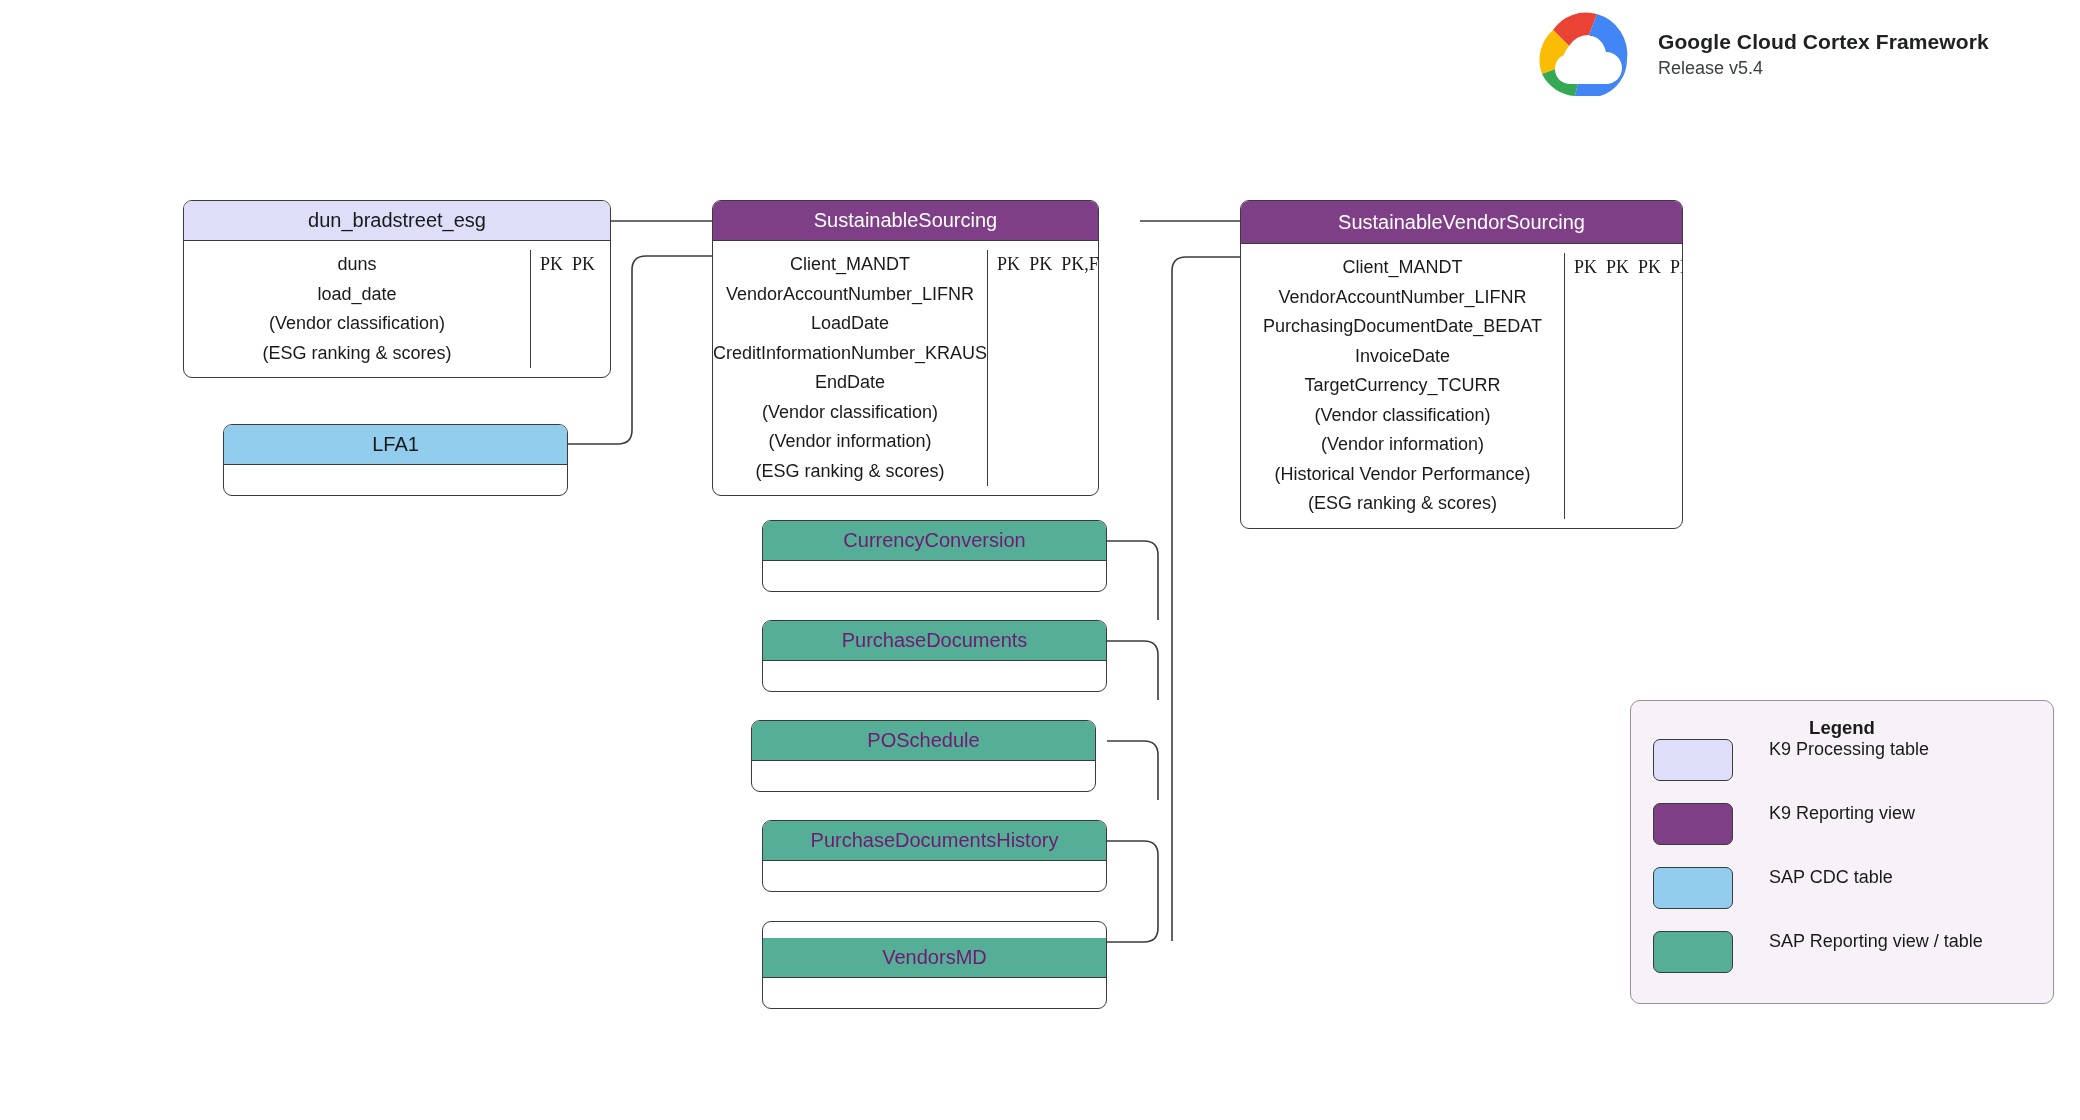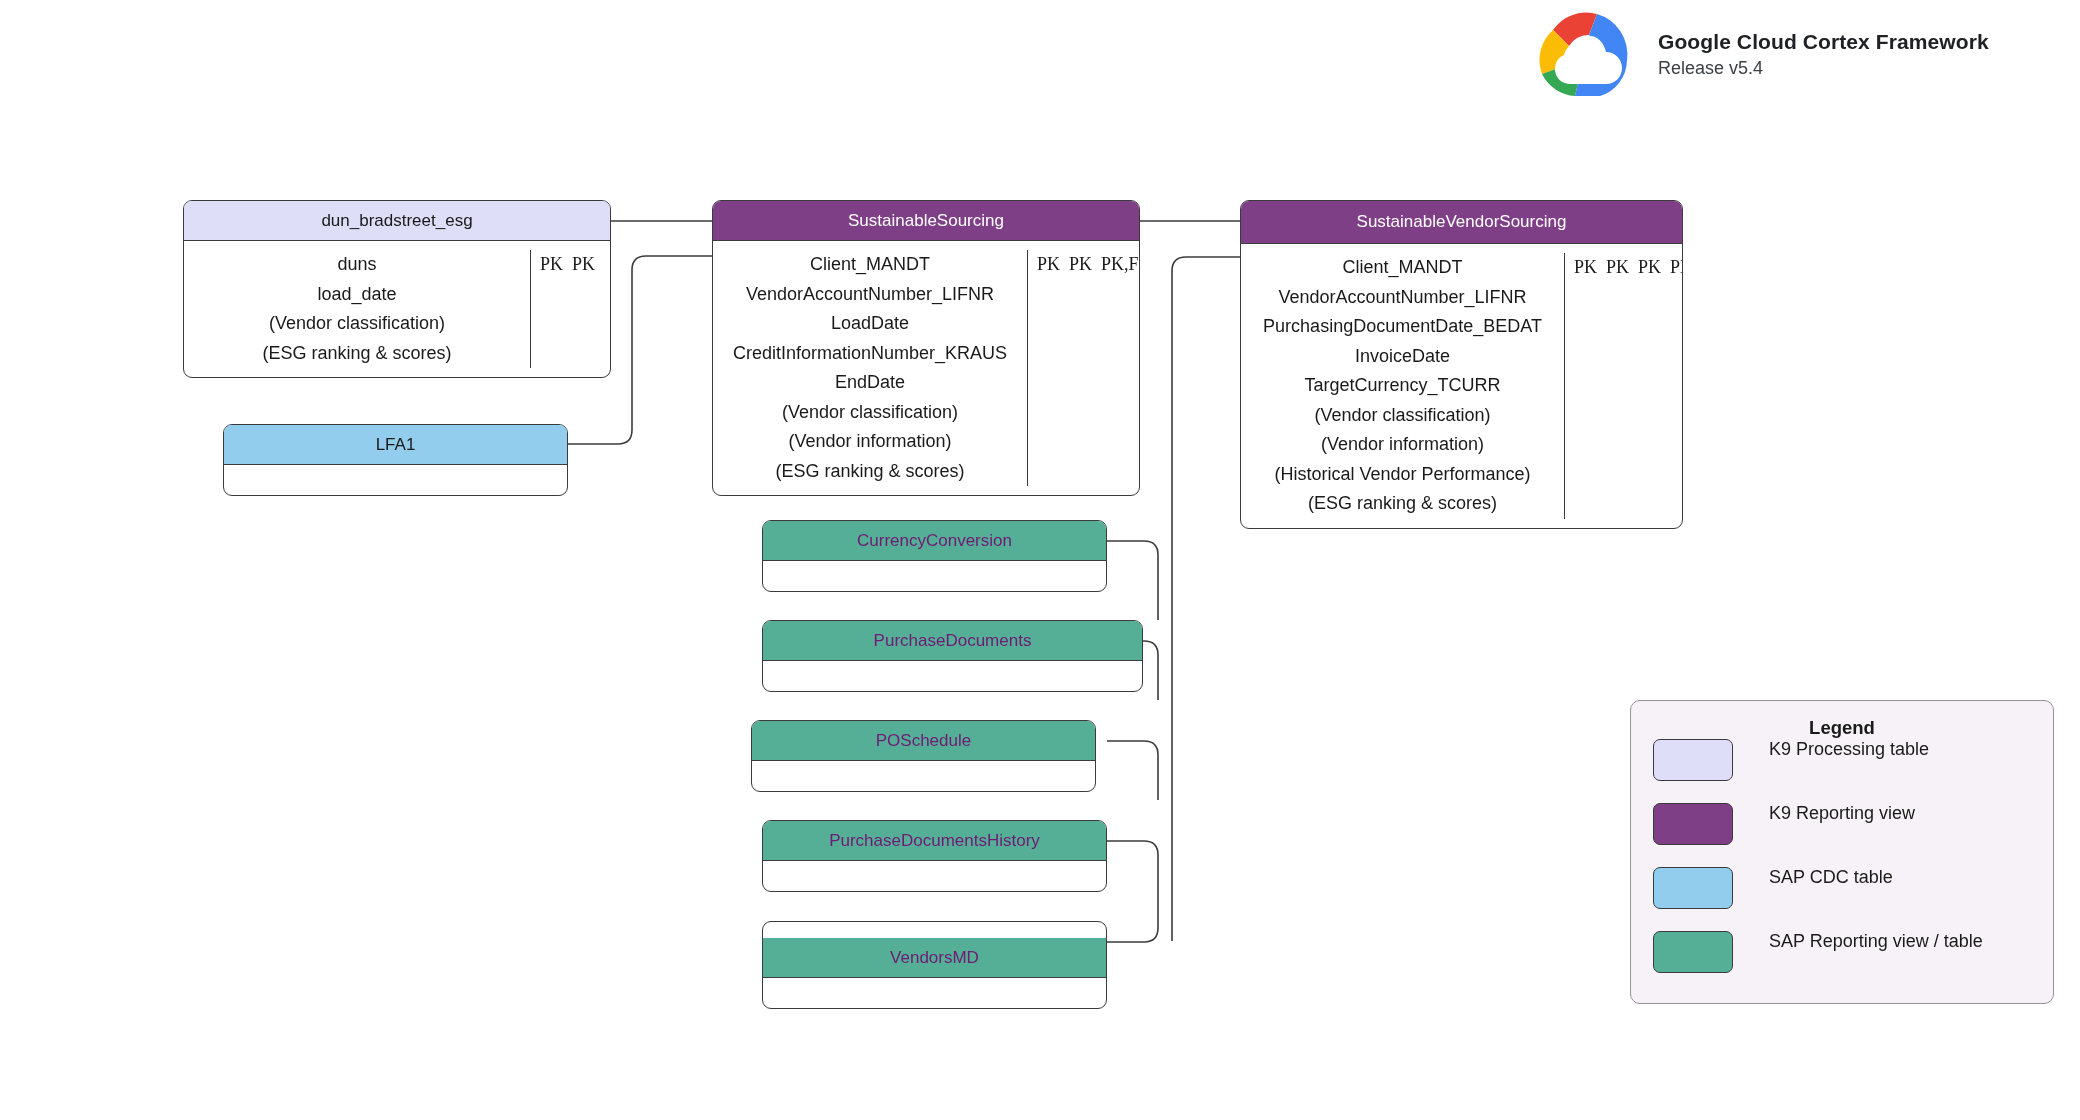--- a/index.html
+++ b/index.html
@@ -24,7 +24,7 @@
 
   
   .entity{position:absolute;border:1.6px solid #3b3b3b;border-radius:9px;background:#ffffff;box-sizing:border-box;overflow:hidden;}
-  .ent-head{font-size:17px;text-align:left;box-sizing:border-box;display:flex;align-items:center;justify-content:center;border-bottom:1.6px solid #3b3b3b;}
+  .ent-head{font-size:20px;text-align:left;box-sizing:border-box;display:flex;align-items:center;justify-content:center;border-bottom:1.6px solid #3b3b3b;}
   .ent-body{display:flex;box-sizing:border-box;}
   .col-fields{flex:1 1 auto;display:flex;flex-direction:column;}
   .col-keys{flex:0 0 auto;border-left:1.6px solid #3b3b3b;display:flex;flex-direction:row;box-sizing:border-box;font-family:Liberation Serif, serif;}

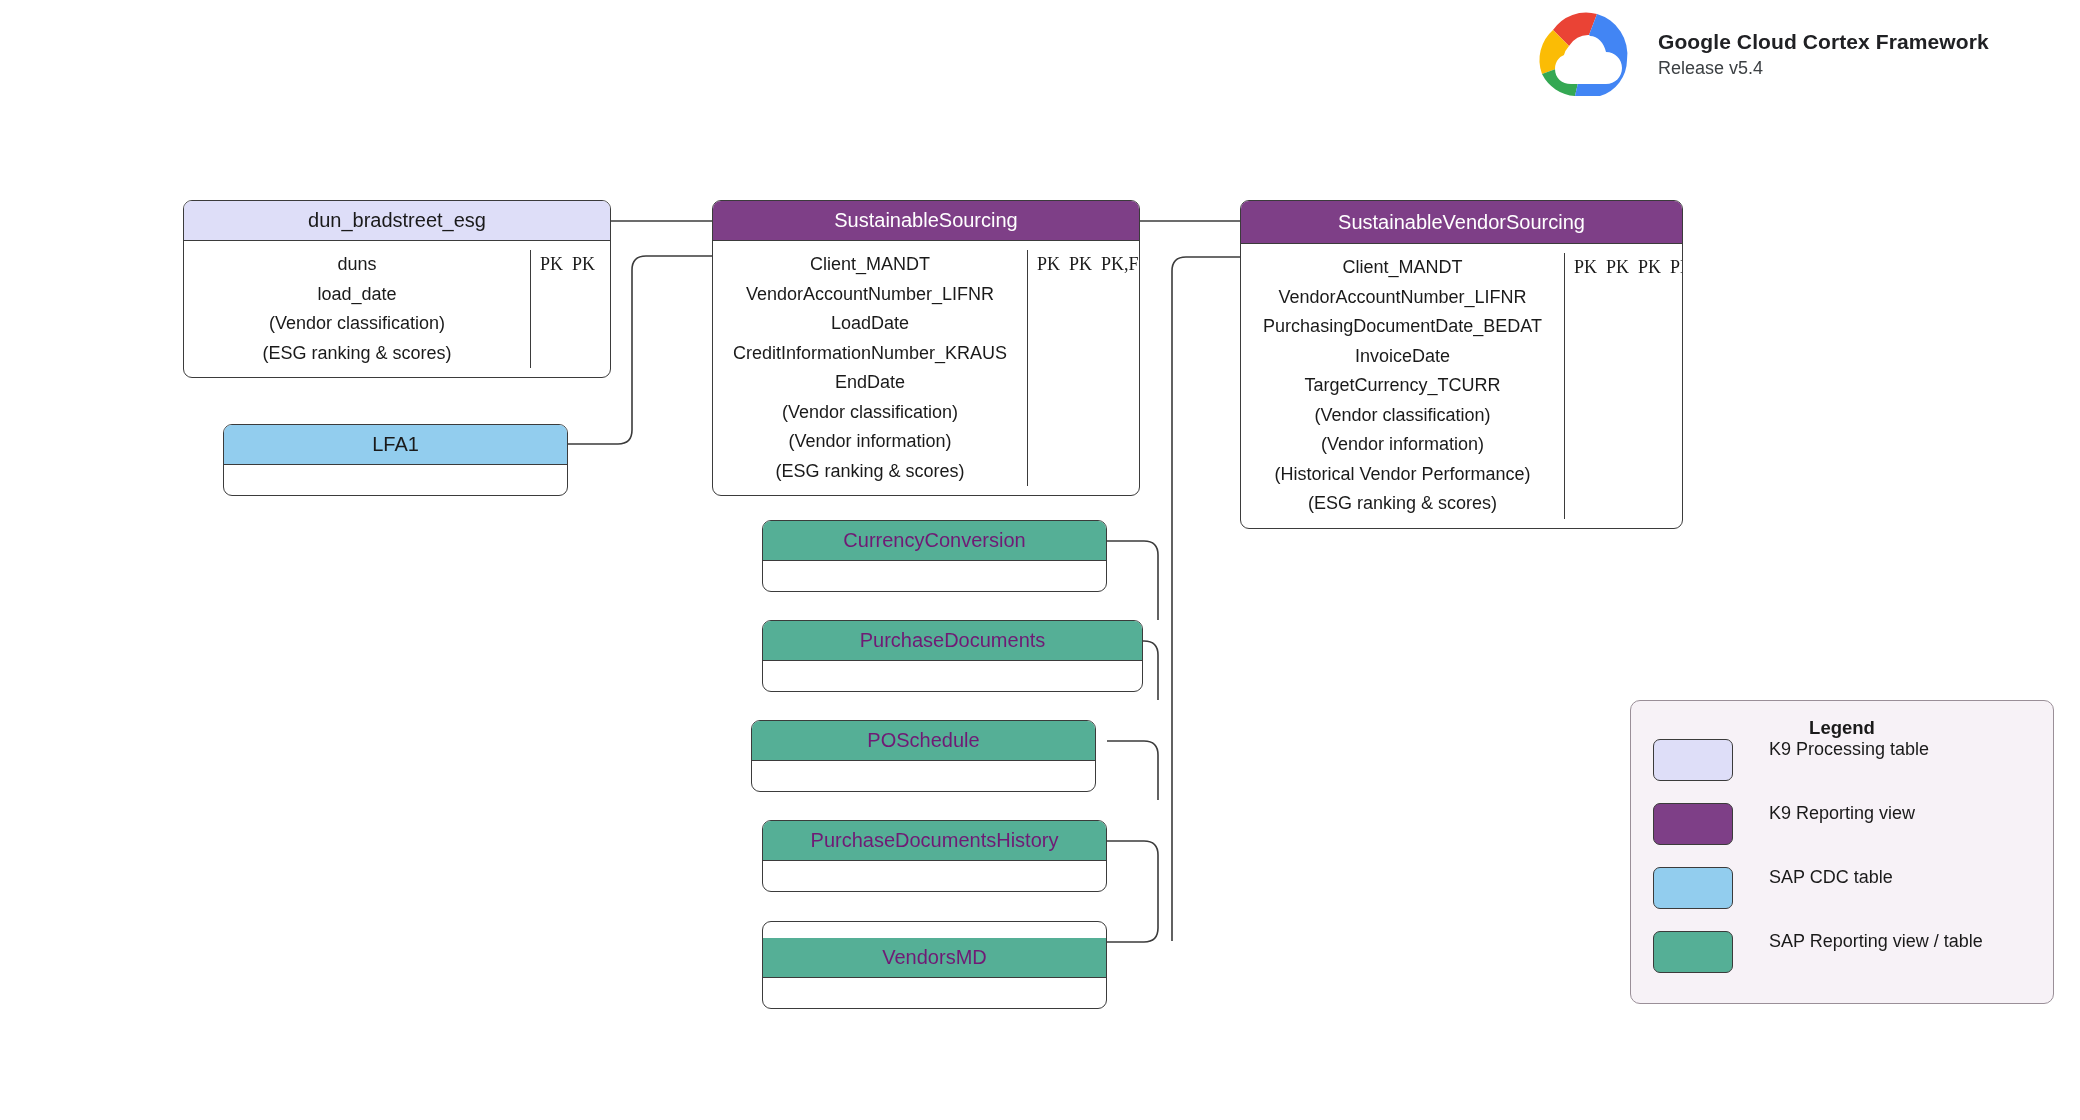--- a/index.html
+++ b/index.html
@@ -100,7 +100,7 @@
           </div>
         </div>
       </div>
-      <div class="entity type-k9view" style="left: 712px; top: 200px; width: 428px; border-radius: 9px;">
+      <div class="entity type-k9view" style="left: 712px; top: 200px; width: 387px; border-radius: 9px;">
         <div class="ent-head" style="height: 40px;">SustainableSourcing</div>
         <div class="ent-body" style="padding: 9px 0px;">
           <div class="col-fields" style="gap: 0px;">

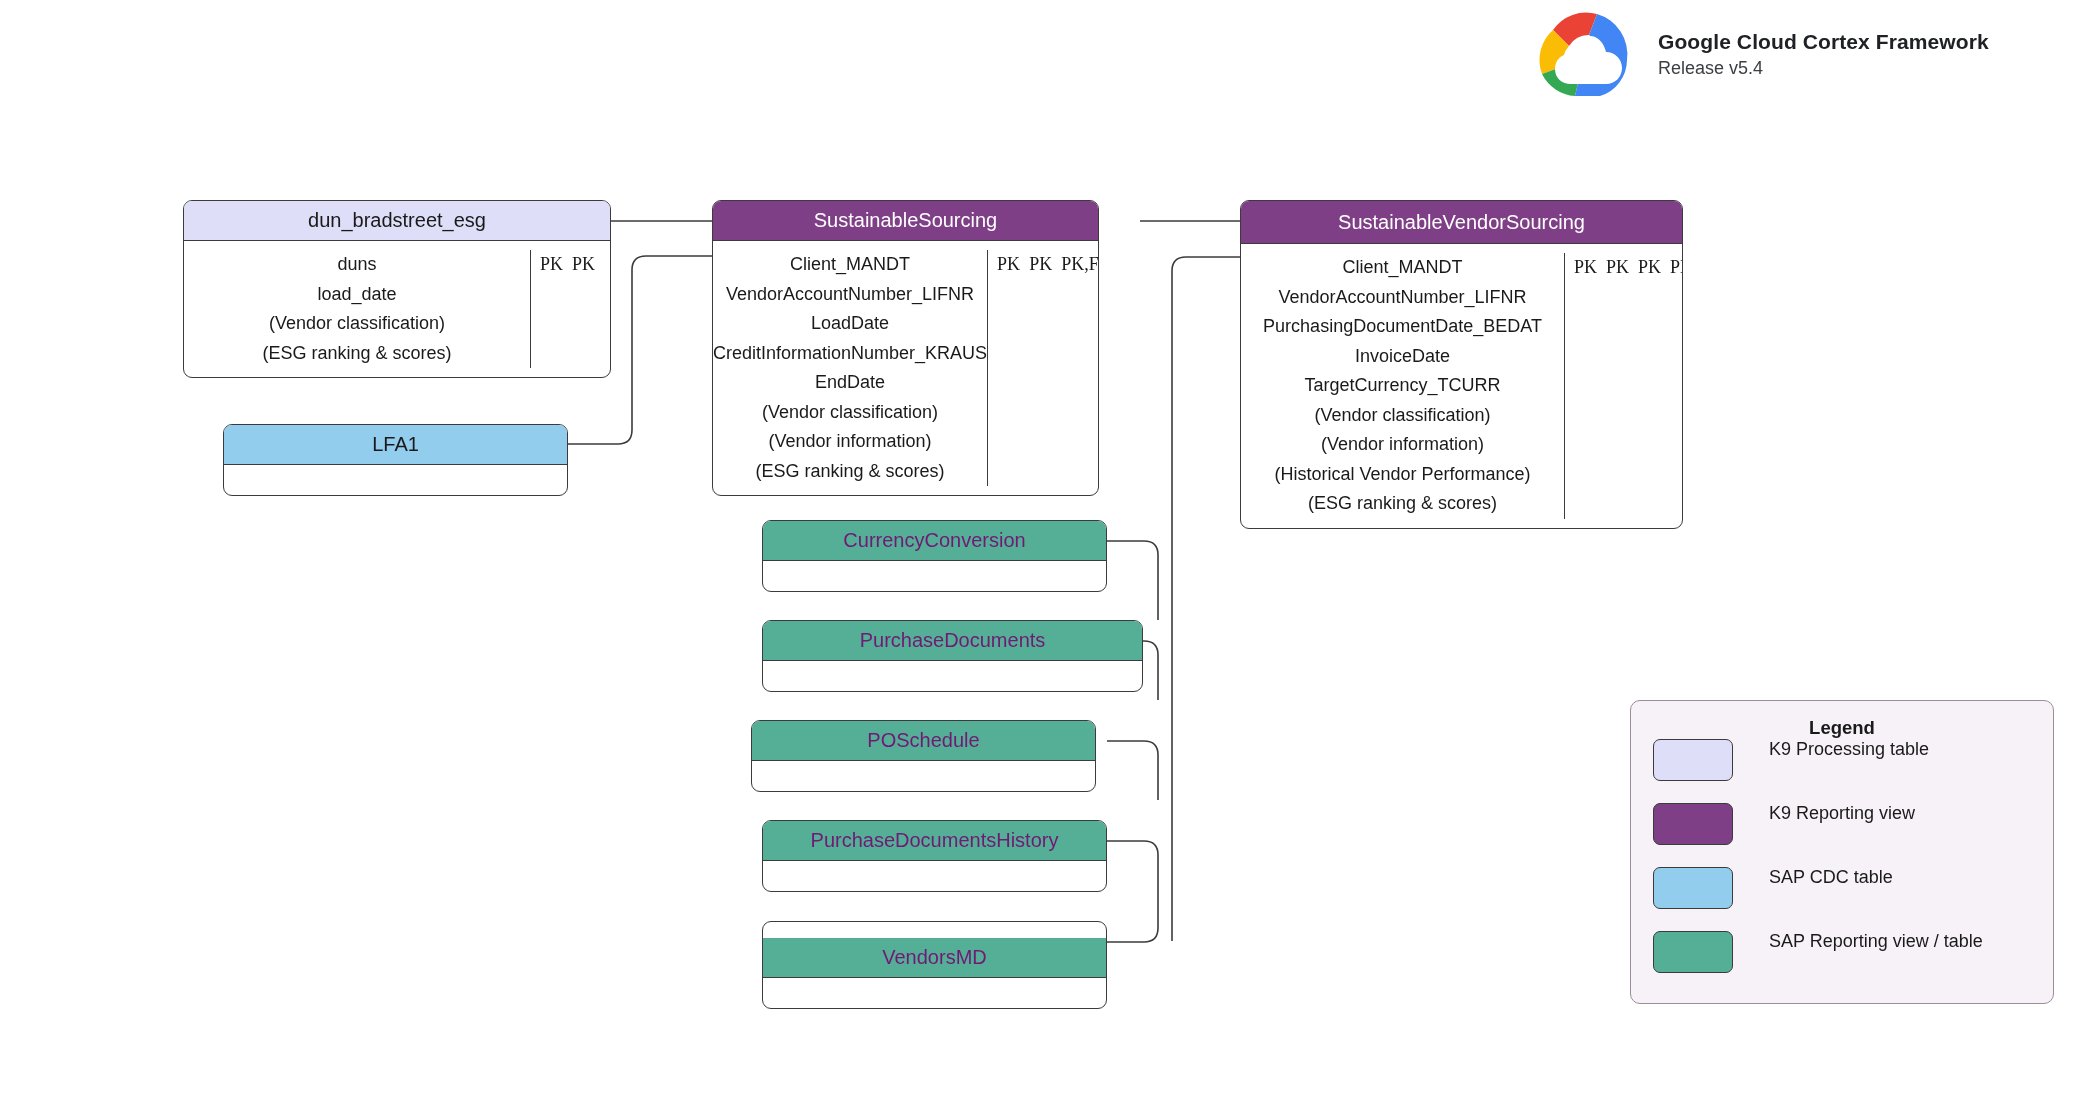--- a/index.html
+++ b/index.html
@@ -164,7 +164,7 @@
           <div class="col-fields"></div>
         </div>
       </div>
-      <div class="entity type-sapview" style="left: 762px; top: 620px; width: 381px;">
+      <div class="entity type-sapview" style="left: 762px; top: 620px; width: 345px;">
         <div class="ent-head" style="height: 40px;">PurchaseDocuments</div>
         <div class="ent-body empty">
           <div class="col-fields"></div>

